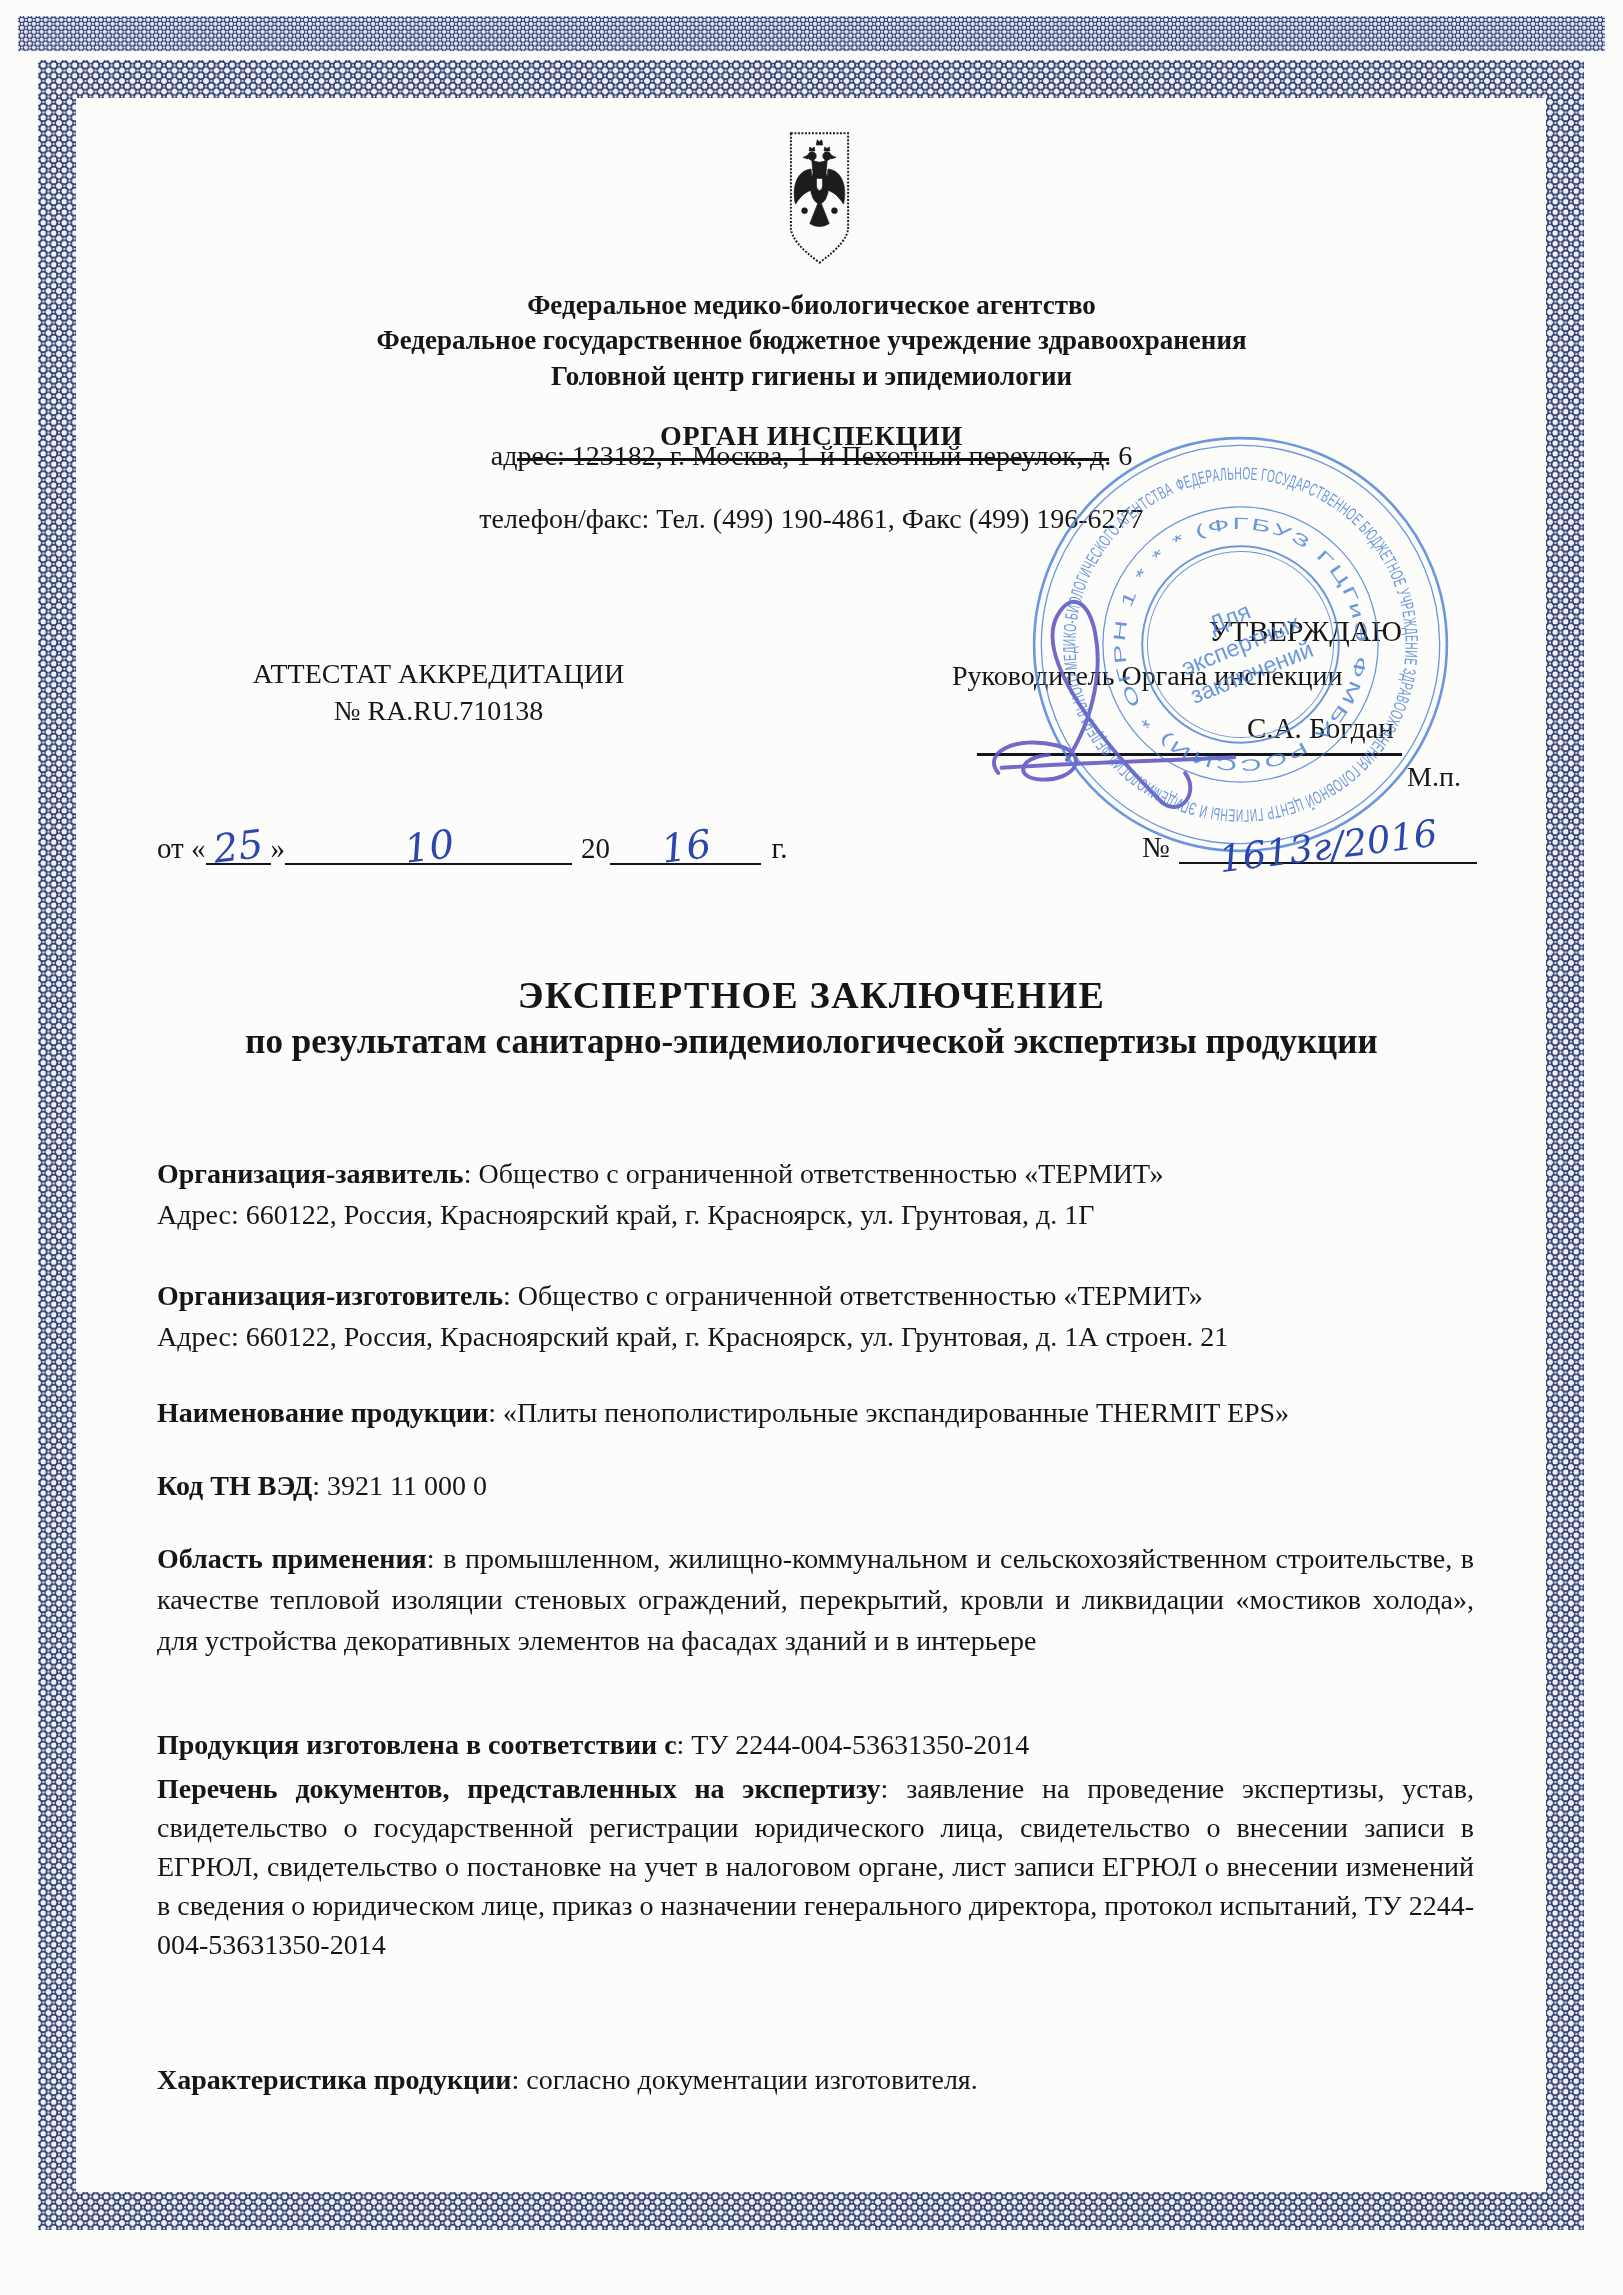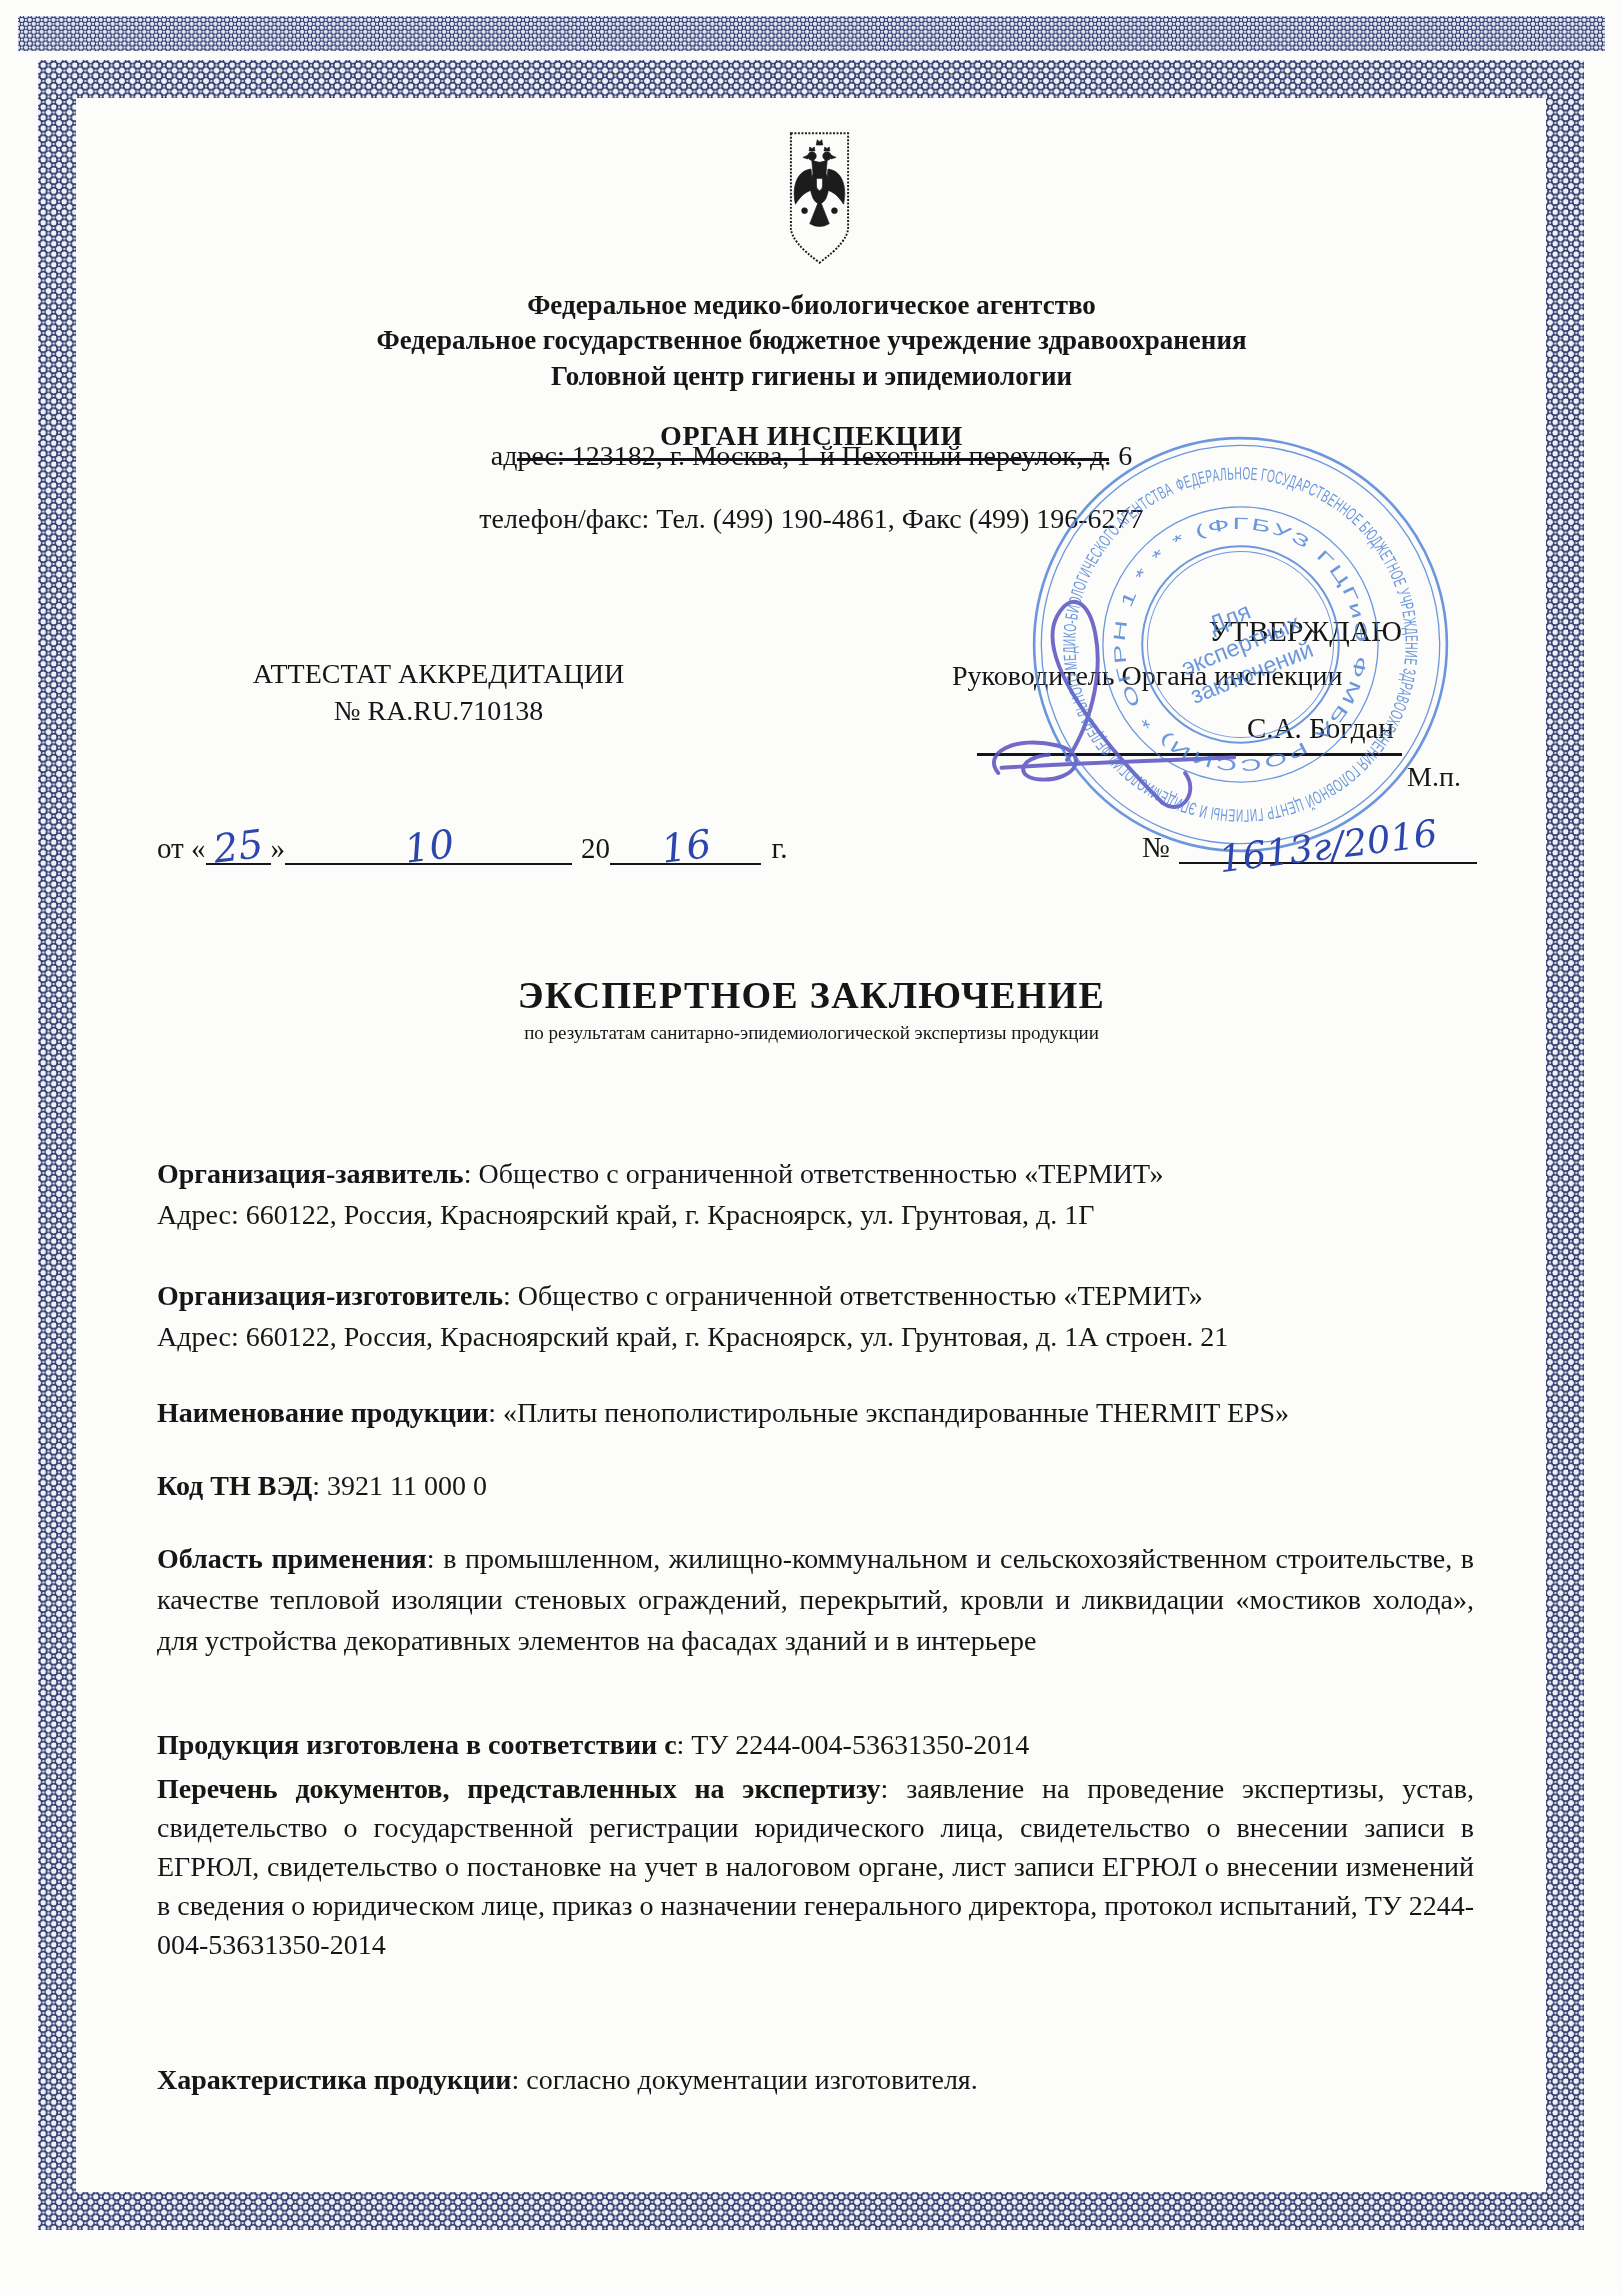--- a/index.html
+++ b/index.html
@@ -52,7 +52,7 @@
   .ink-num{font-size:37px;}
 
   .doc-title{font-weight:bold;font-size:38px;letter-spacing:1.3px;}
-  .doc-sub{font-weight:normal;font-size:19px;}
+  .doc-sub{font-weight:bold;font-size:35px;}
 
   .basis{left:203px;width:1270px;font-size:29px;display:flex;justify-content:space-between;}
 

